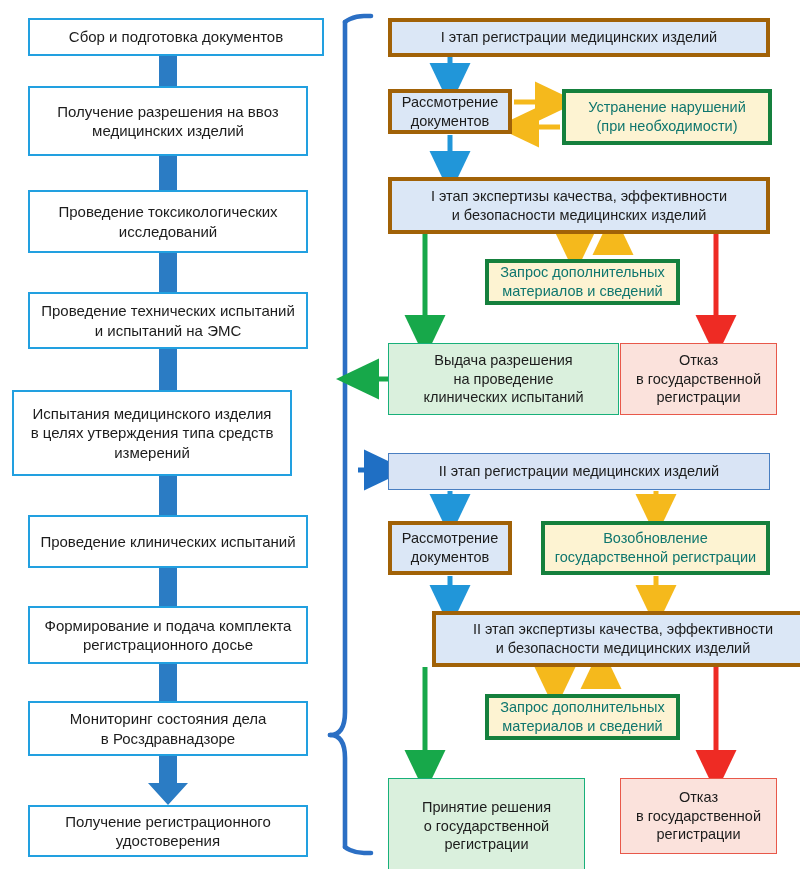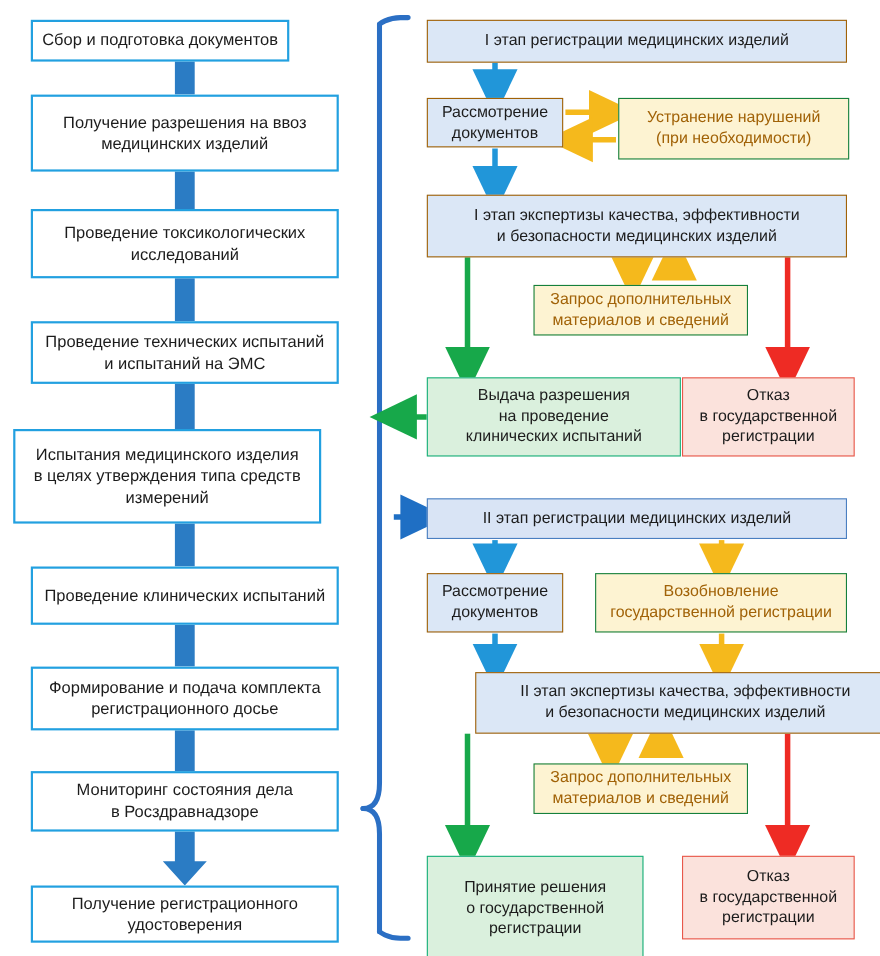--- a/index.html
+++ b/index.html
@@ -157,7 +157,7 @@
     </g>
   </svg>
 
-  <div class="box left-box" style="left:28px;top:18px;width:235px;height:38px;">
+  <div class="box left-box" style="left:28px;top:18px;width:296px;height:38px;">
     <span>Сбор и подготовка документов</span>
   </div>
 

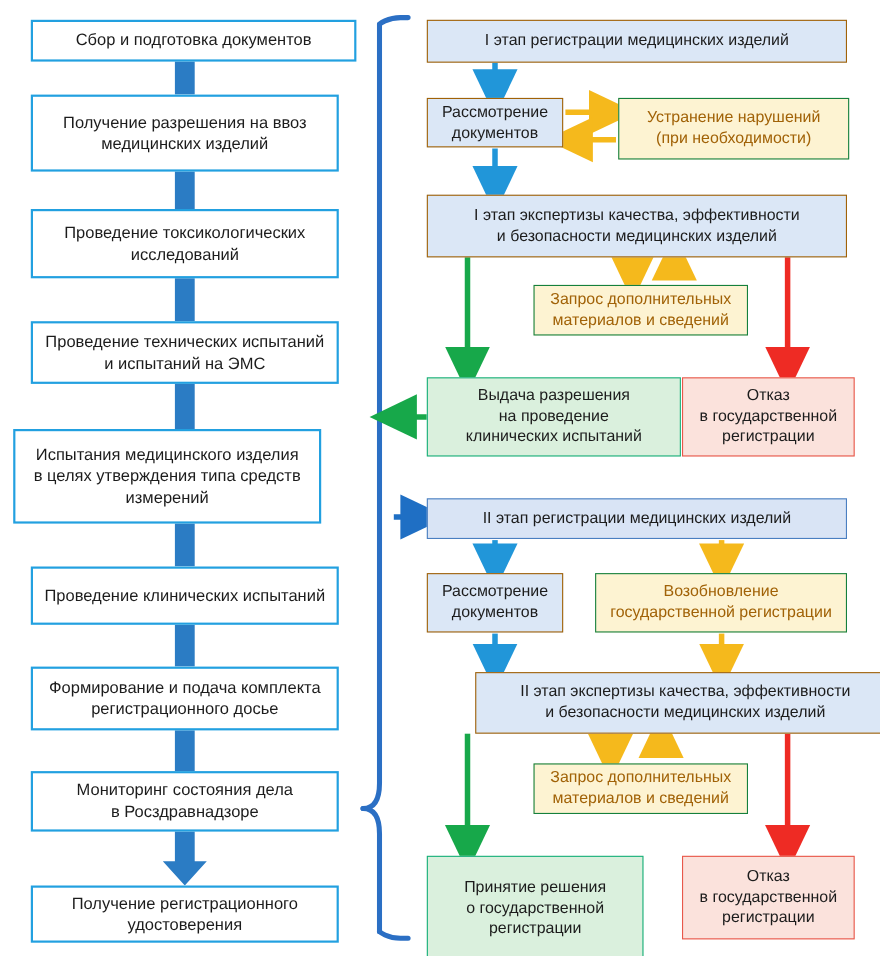--- a/index.html
+++ b/index.html
@@ -35,7 +35,7 @@
   
   .b-blue{
     background:#dbe7f6;
-    border:1px solid #a16207;
+    border:4px solid #a16207;
     font-size:14.5px;
     color:#1c1c1c;
   }

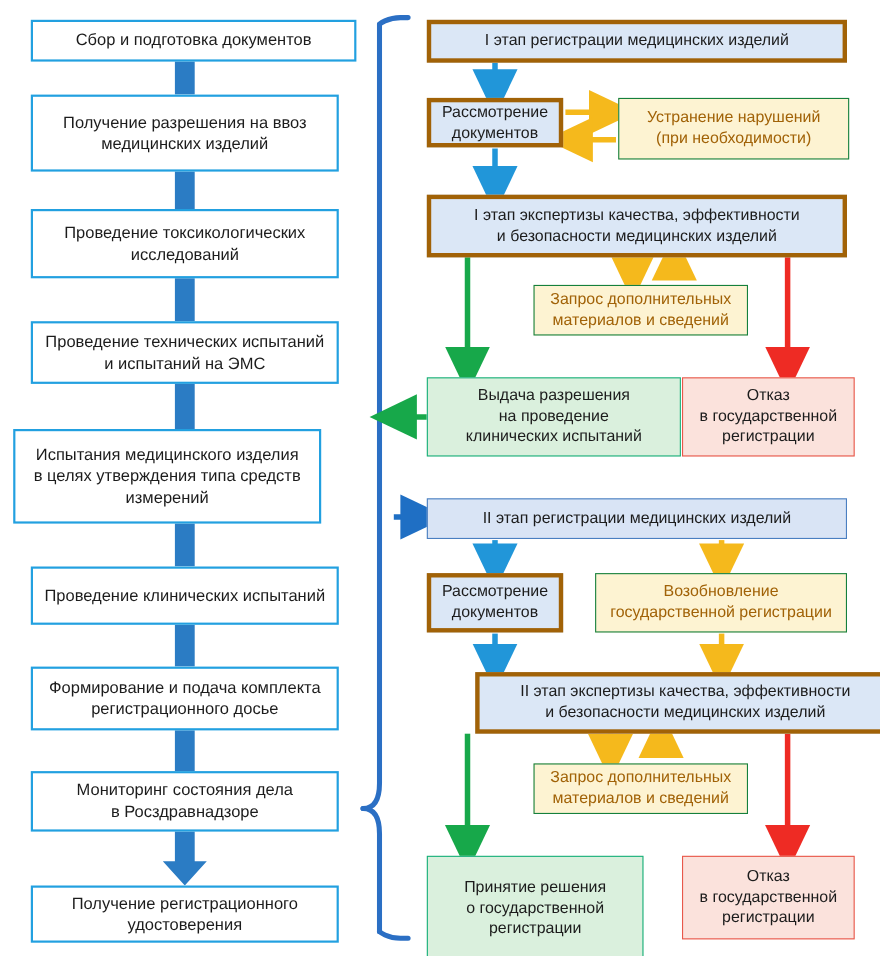--- a/index.html
+++ b/index.html
@@ -47,9 +47,9 @@
   }
   .b-yellow{
     background:#fdf3d2;
-    border:1px solid #15803d;
-    font-size:14.5px;
-    color:#a16207;
+    border:4px solid #15803d;
+    font-size:14.5px;
+    color:#0f766e;
   }
   .b-green{
     background:#daf0dd;

